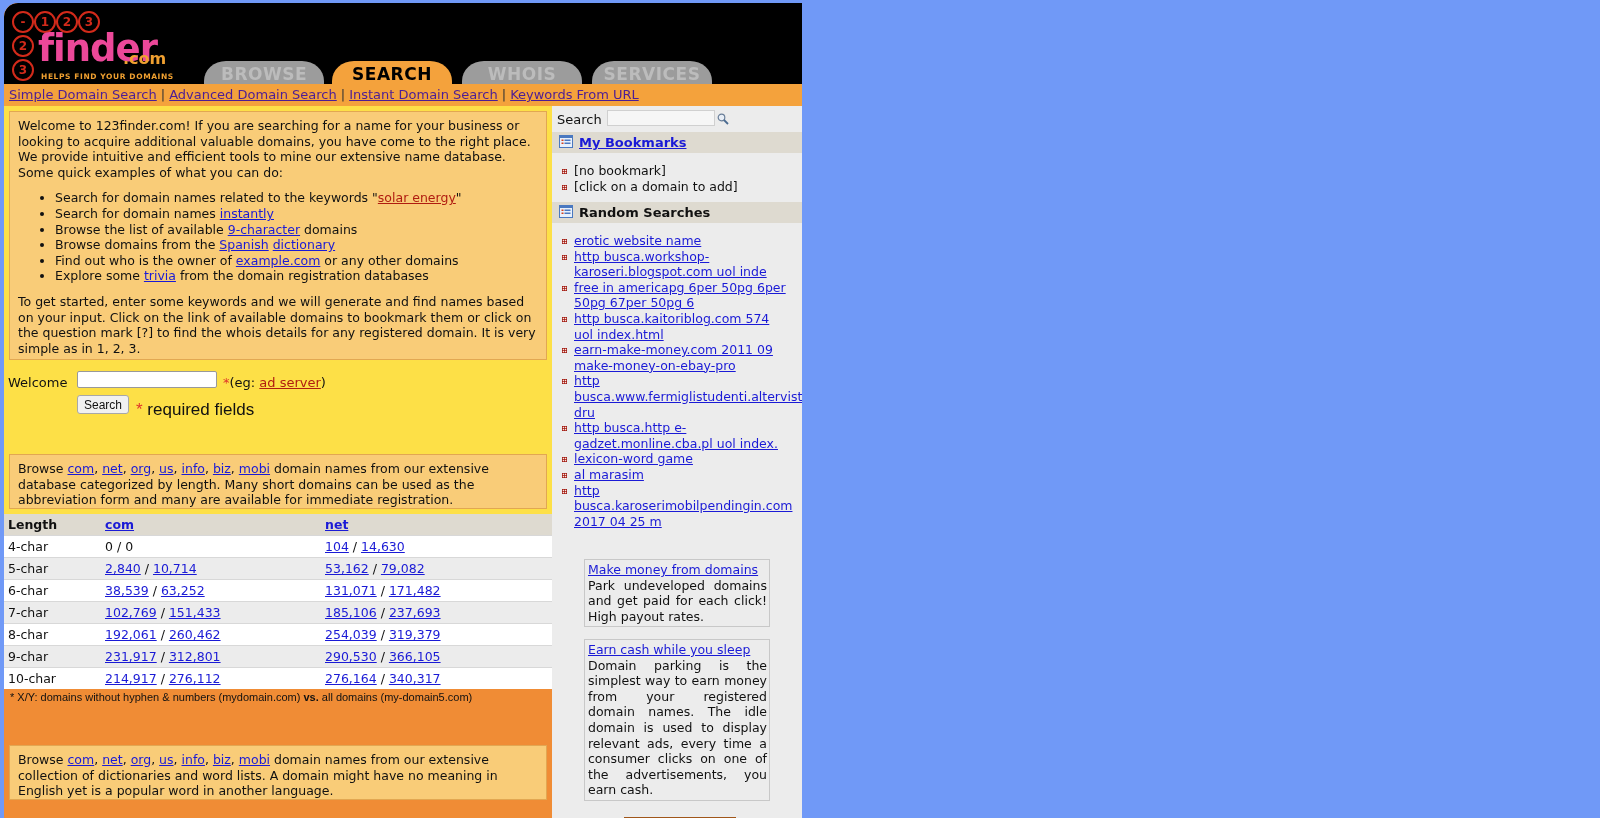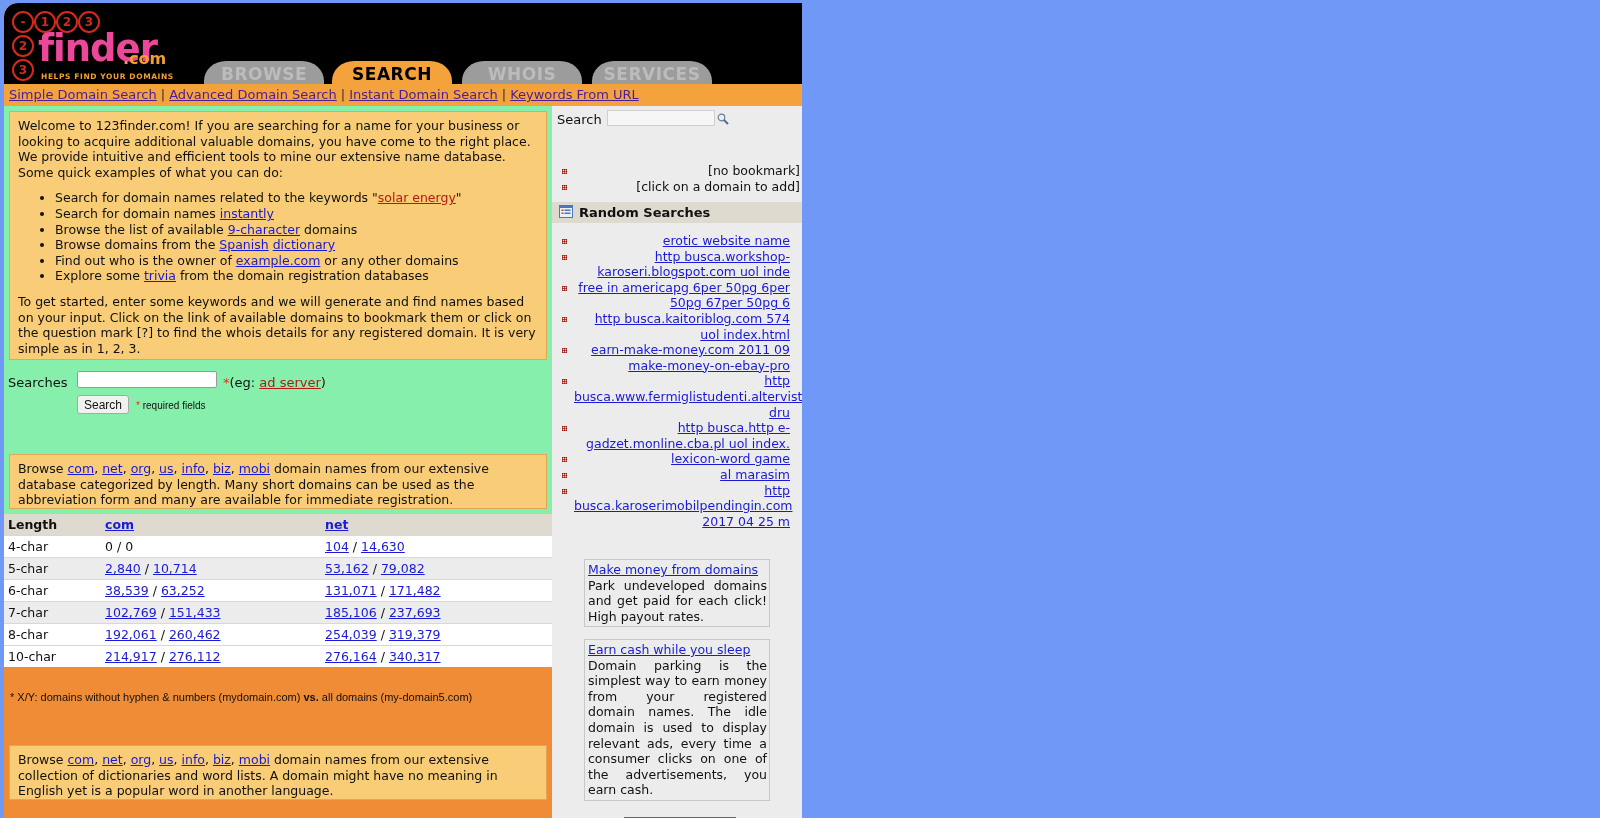--- a/index.html
+++ b/index.html
@@ -60,7 +60,7 @@
   .subnav a { color: #4c1d95; }
   .subnav .sep { margin: 0 4px; }
   
-  .left { position: absolute; left: 0; top: 103px; width: 548px; height: 556px; background: #86efac; }
+  .left { position: absolute; left: 0; top: 103px; width: 548px; height: 556px; background: #fde047; }
   .box {
     position: absolute; left: 5px; width: 538px; box-sizing: border-box;
     background: #f9cc78; border: 1px solid #e2a752; padding: 6px 8px;

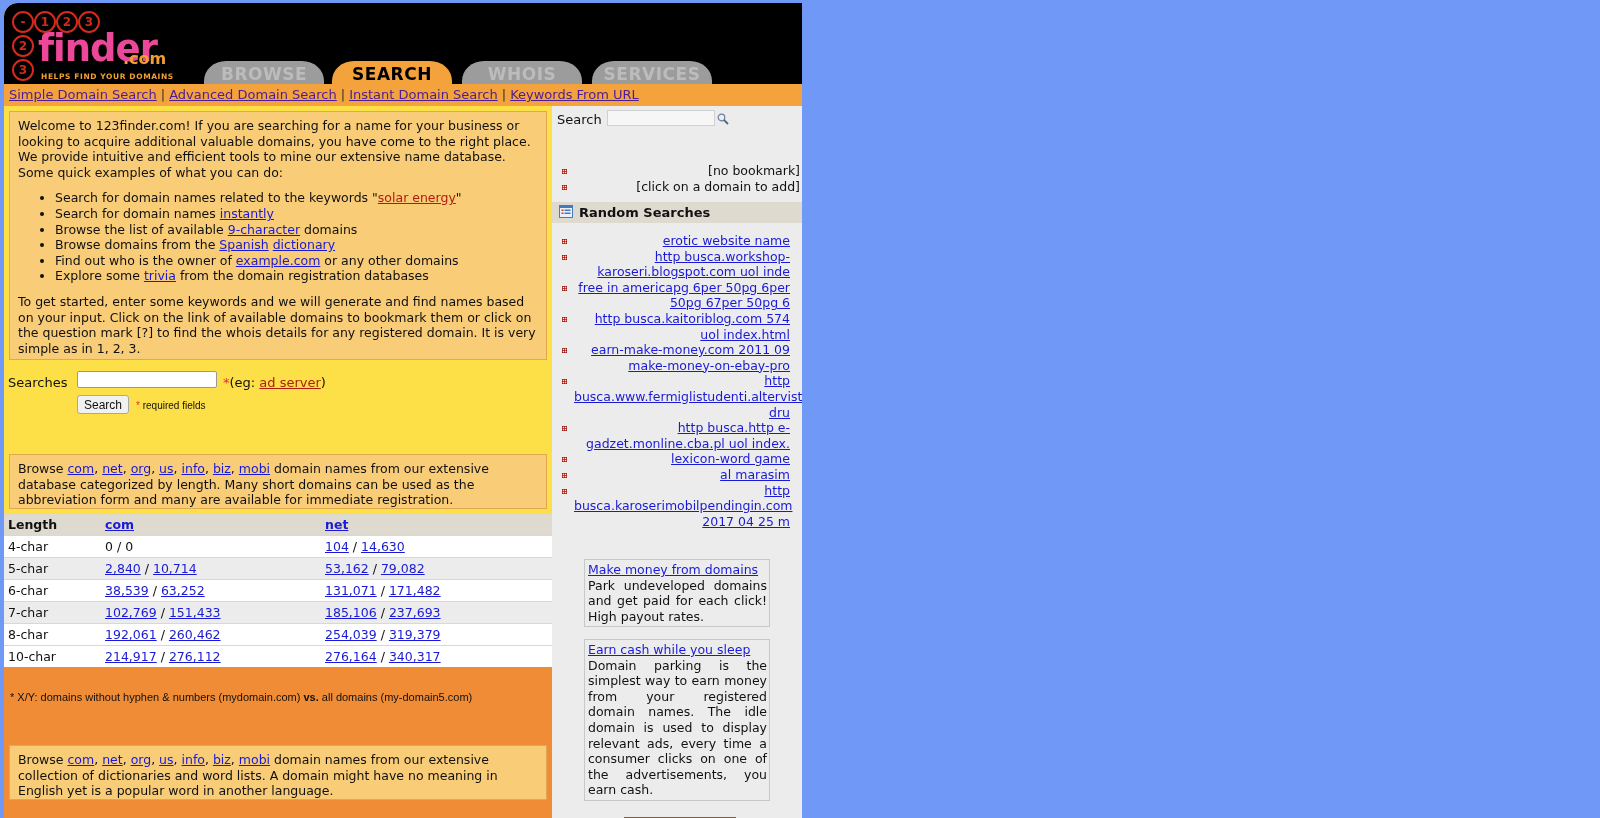--- a/index.html
+++ b/index.html
@@ -246,6 +246,17 @@
       <line x1="7" y1="7" x2="11" y2="11" stroke="#4a6a90" stroke-width="1.8"></line>
     </svg>
 
+    <div class="sec-head" style="top:26px">
+      <svg class="sec-icon" viewBox="0 0 14 13">
+        <rect x="0.5" y="0.5" width="13" height="12" fill="#e8f0fb" stroke="#4a78c0"></rect>
+        <rect x="0.5" y="0.5" width="13" height="2.5" fill="#4a78c0"></rect>
+        <rect x="2.5" y="4.5" width="2" height="1.5" fill="#d04020"></rect>
+        <rect x="2.5" y="7.5" width="2" height="1.5" fill="#d04020"></rect>
+        <rect x="5.5" y="4.5" width="6" height="1.5" fill="#4a78c0"></rect>
+        <rect x="5.5" y="7.5" width="6" height="1.5" fill="#4a78c0"></rect>
+      </svg>
+      <a href="#">My Bookmarks</a>
+    </div>
     <ul class="rlist" style="top:57px">
       <li>[no bookmark]</li>
       <li>[click on a domain to add]</li>

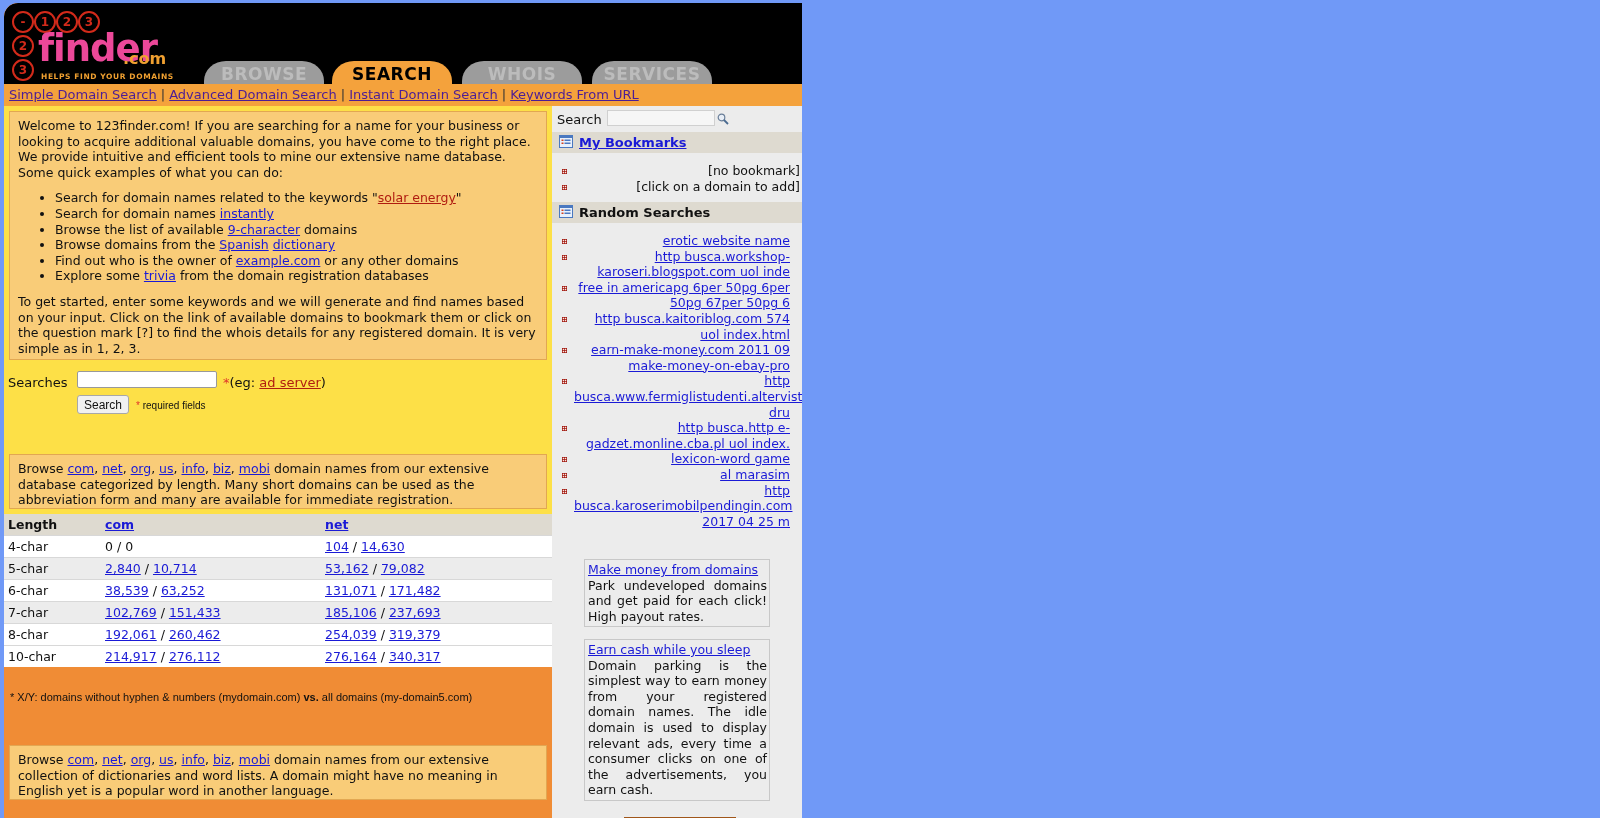--- a/index.html
+++ b/index.html
@@ -116,7 +116,7 @@
   }
   .sec-icon { position: absolute; left: 7px; top: 3px; width: 14px; height: 13px; }
   .rlist { position: absolute; left: 8px; margin: 0; padding: 0; list-style: none; width: 240px; }
-  .rlist li { position: relative; padding-left: 14px; line-height: 15.6px; text-align: right; }
+  .rlist li { position: relative; padding-left: 14px; line-height: 15.6px; }
   .rlist li::before {
     content: ""; position: absolute; left: 2px; top: 6px; width: 5px; height: 5px;
     background: repeating-linear-gradient(90deg, #c0392b 0 1px, transparent 1px 2px),

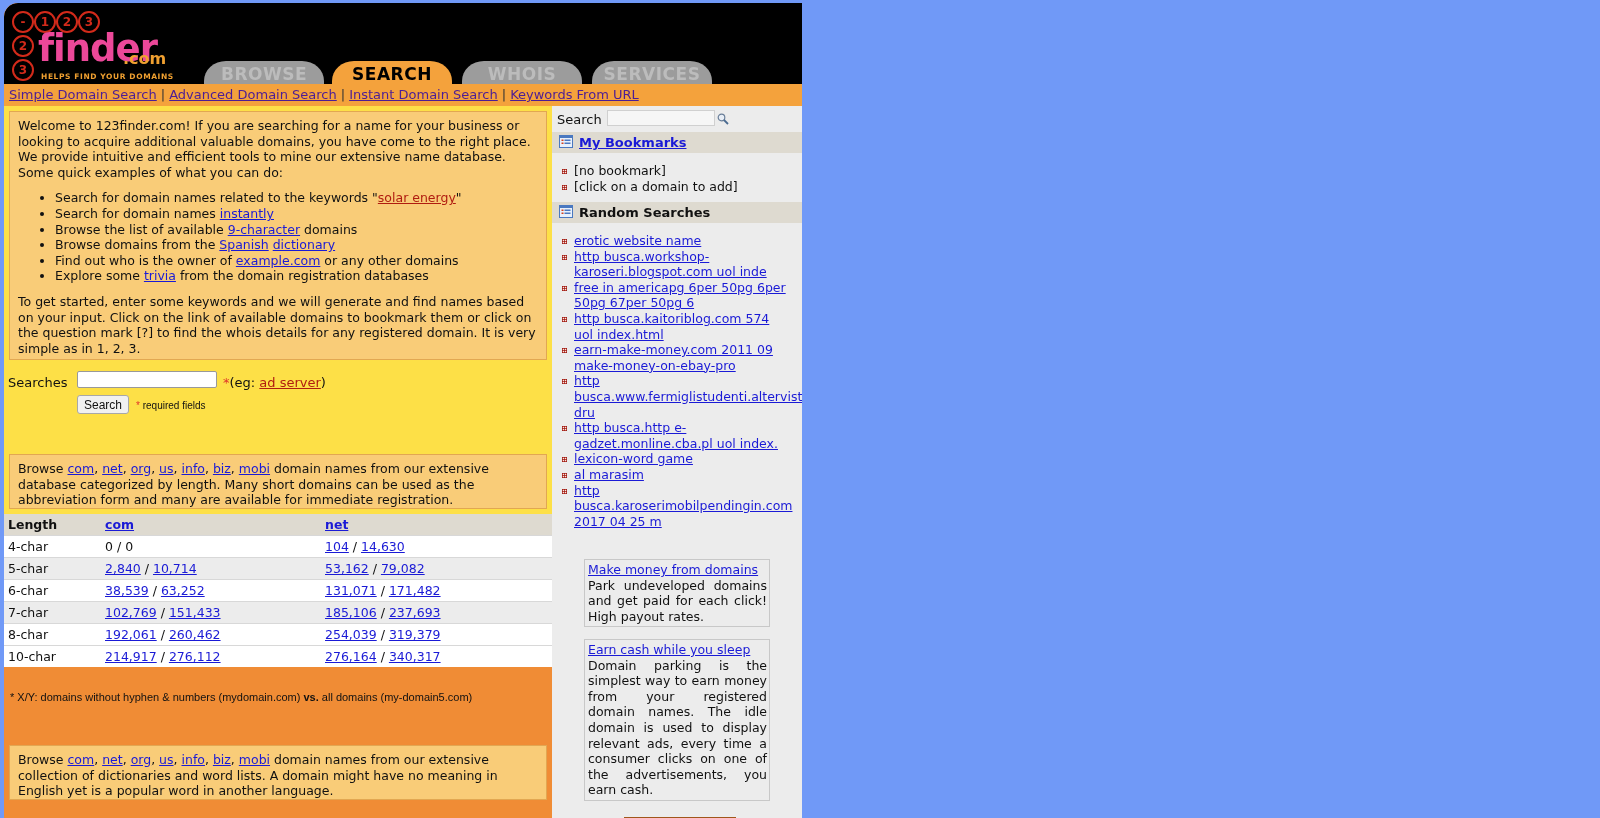--- a/index.html
+++ b/index.html
@@ -178,7 +178,7 @@
     </div>
 
     <div class="kw-row">
-      <span class="kw-label">Searches</span>
+      <span class="kw-label">Welcome</span>
       <input class="kw-input" type="text" value="" style="">
       <span class="kw-eg"><span class="star">*</span><span>(eg: </span><a href="#" class="red">ad server</a><span>)</span></span>
       <button class="search-btn">Search</button>

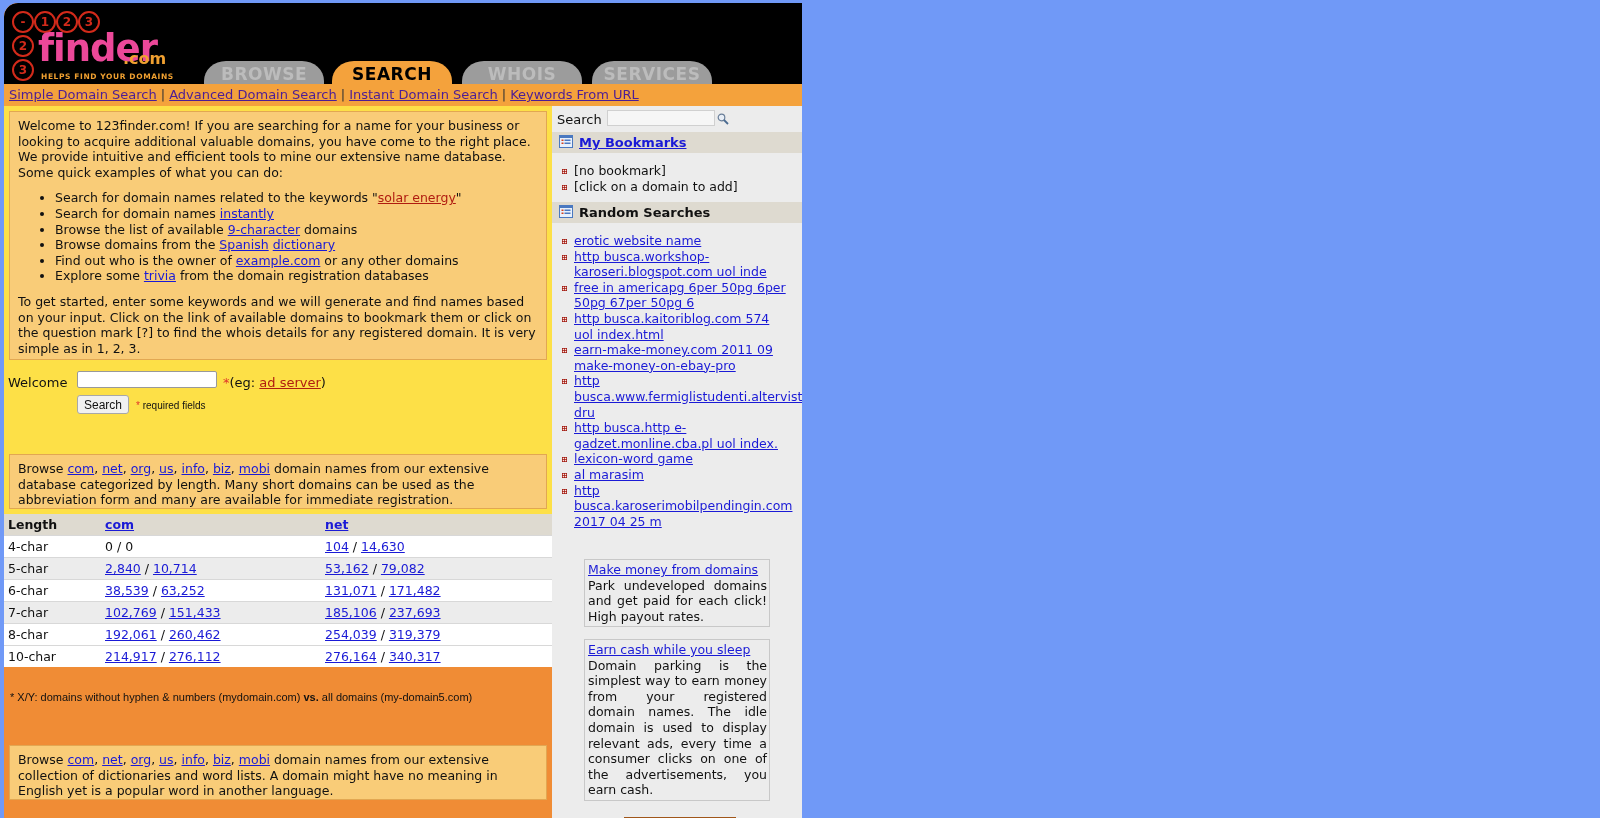--- a/index.html
+++ b/index.html
@@ -83,7 +83,7 @@
     font-size: 12px; line-height: 17px; text-align: center; box-sizing: border-box; color: #111;
     font-family: "Liberation Sans", sans-serif;
   }
-  .req { position: absolute; left: 128px; top: 30px; font-size: 10px; white-space: nowrap; font-family: "Liberation Sans", sans-serif; }
+  .req { position: absolute; left: 128px; top: 30px; font-size: 17px; white-space: nowrap; font-family: "Liberation Sans", sans-serif; }
   
   .dtable {
     position: absolute; left: 0; top: 408px; width: 548px; border-collapse: collapse;

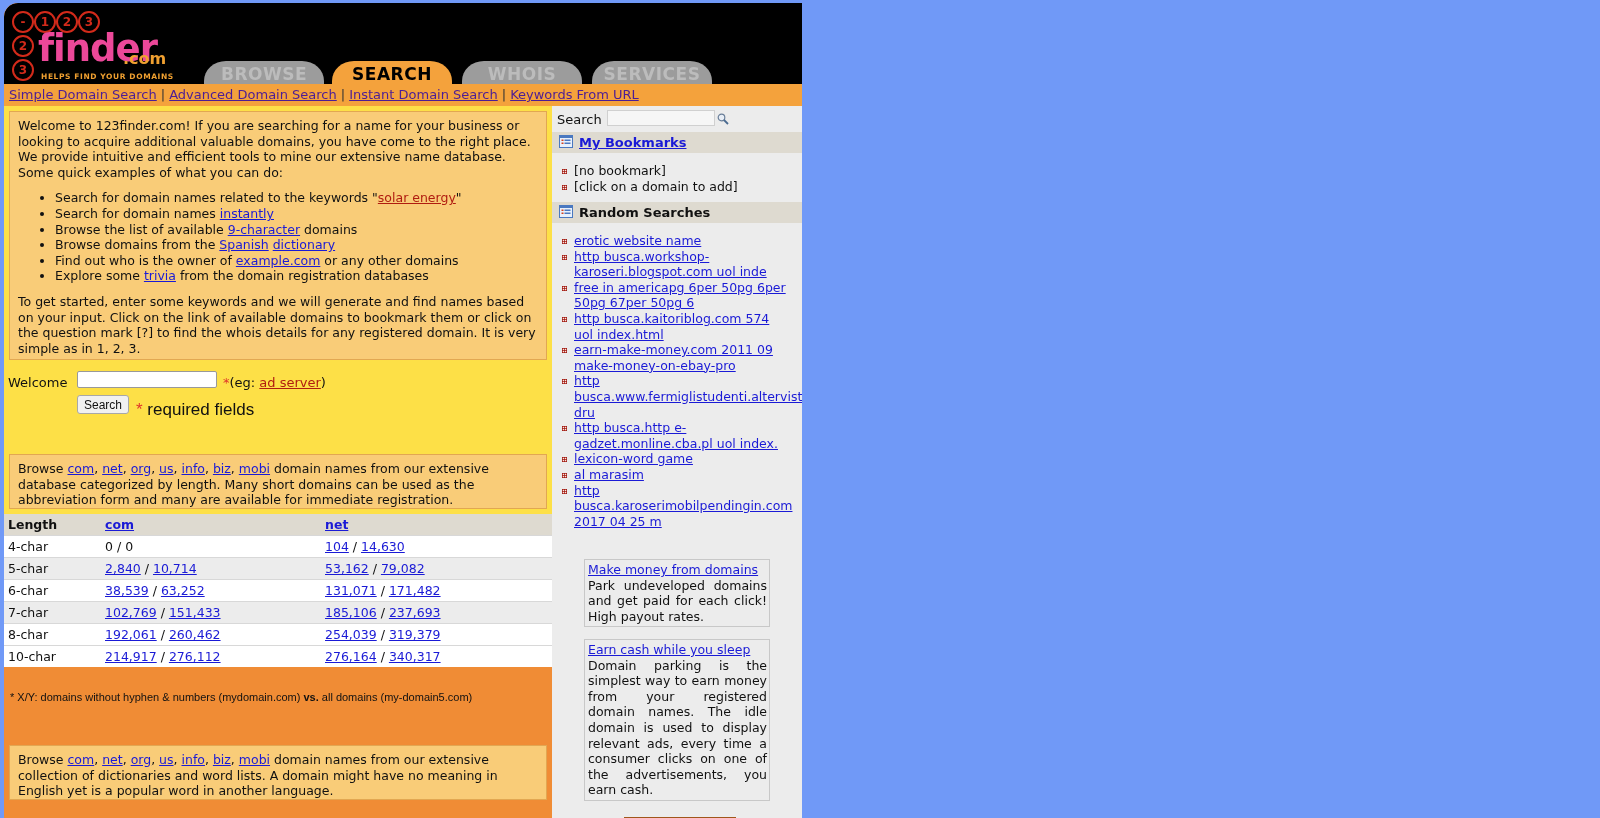--- a/index.html
+++ b/index.html
@@ -223,6 +223,11 @@
             <td><a href="#">192,061</a> / <a href="#">260,462</a></td>
             <td><a href="#">254,039</a> / <a href="#">319,379</a></td>
           </tr>
+          <tr class="even">
+            <td>9-char</td>
+            <td><a href="#">231,917</a> / <a href="#">312,801</a></td>
+            <td><a href="#">290,530</a> / <a href="#">366,105</a></td>
+          </tr>
           <tr class="odd">
             <td>10-char</td>
             <td><a href="#">214,917</a> / <a href="#">276,112</a></td>

